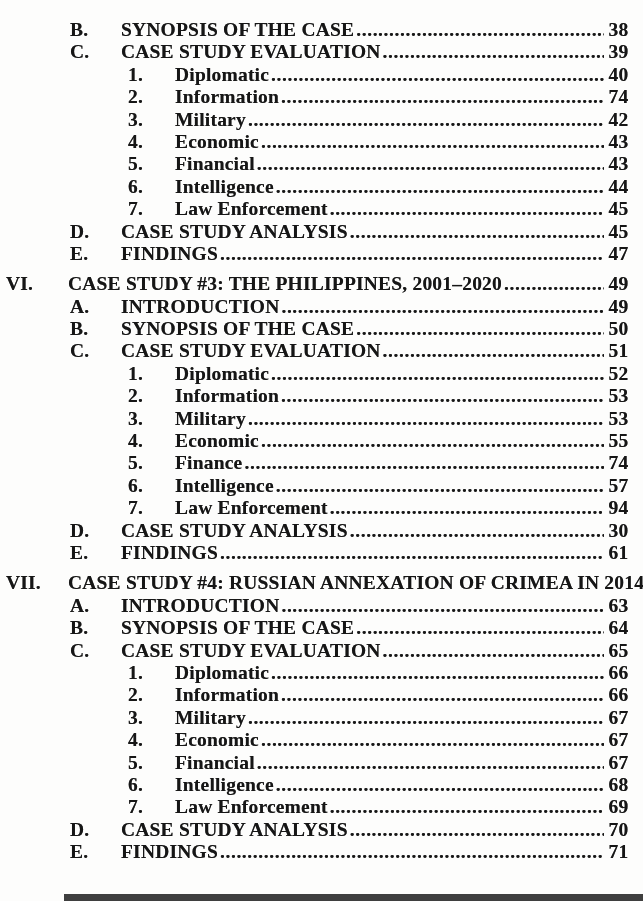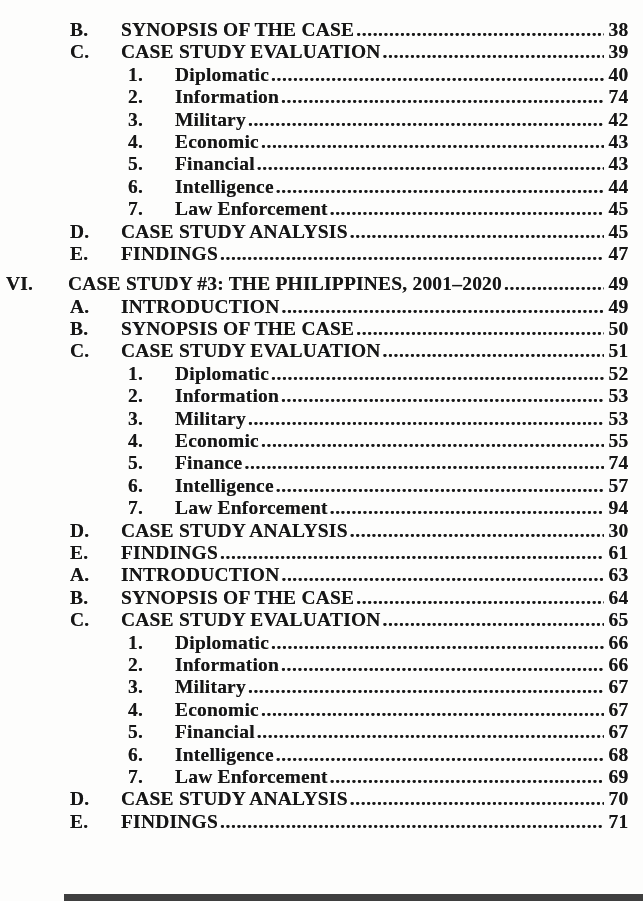--- a/index.html
+++ b/index.html
@@ -207,6 +207,11 @@
     <span class="dots">............................................................................................................................................................................................................................</span>
     <span class="pagenum">61</span>
   </div>
+      <div class="row roman gap">
+    <span class="label">VII.</span>
+    <span class="title">CASE STUDY #4: RUSSIAN ANNEXATION OF CRIMEA IN 2014</span>
+
+  </div>
       <div class="row letter">
     <span class="label">A.</span>
     <span class="title">INTRODUCTION</span>

